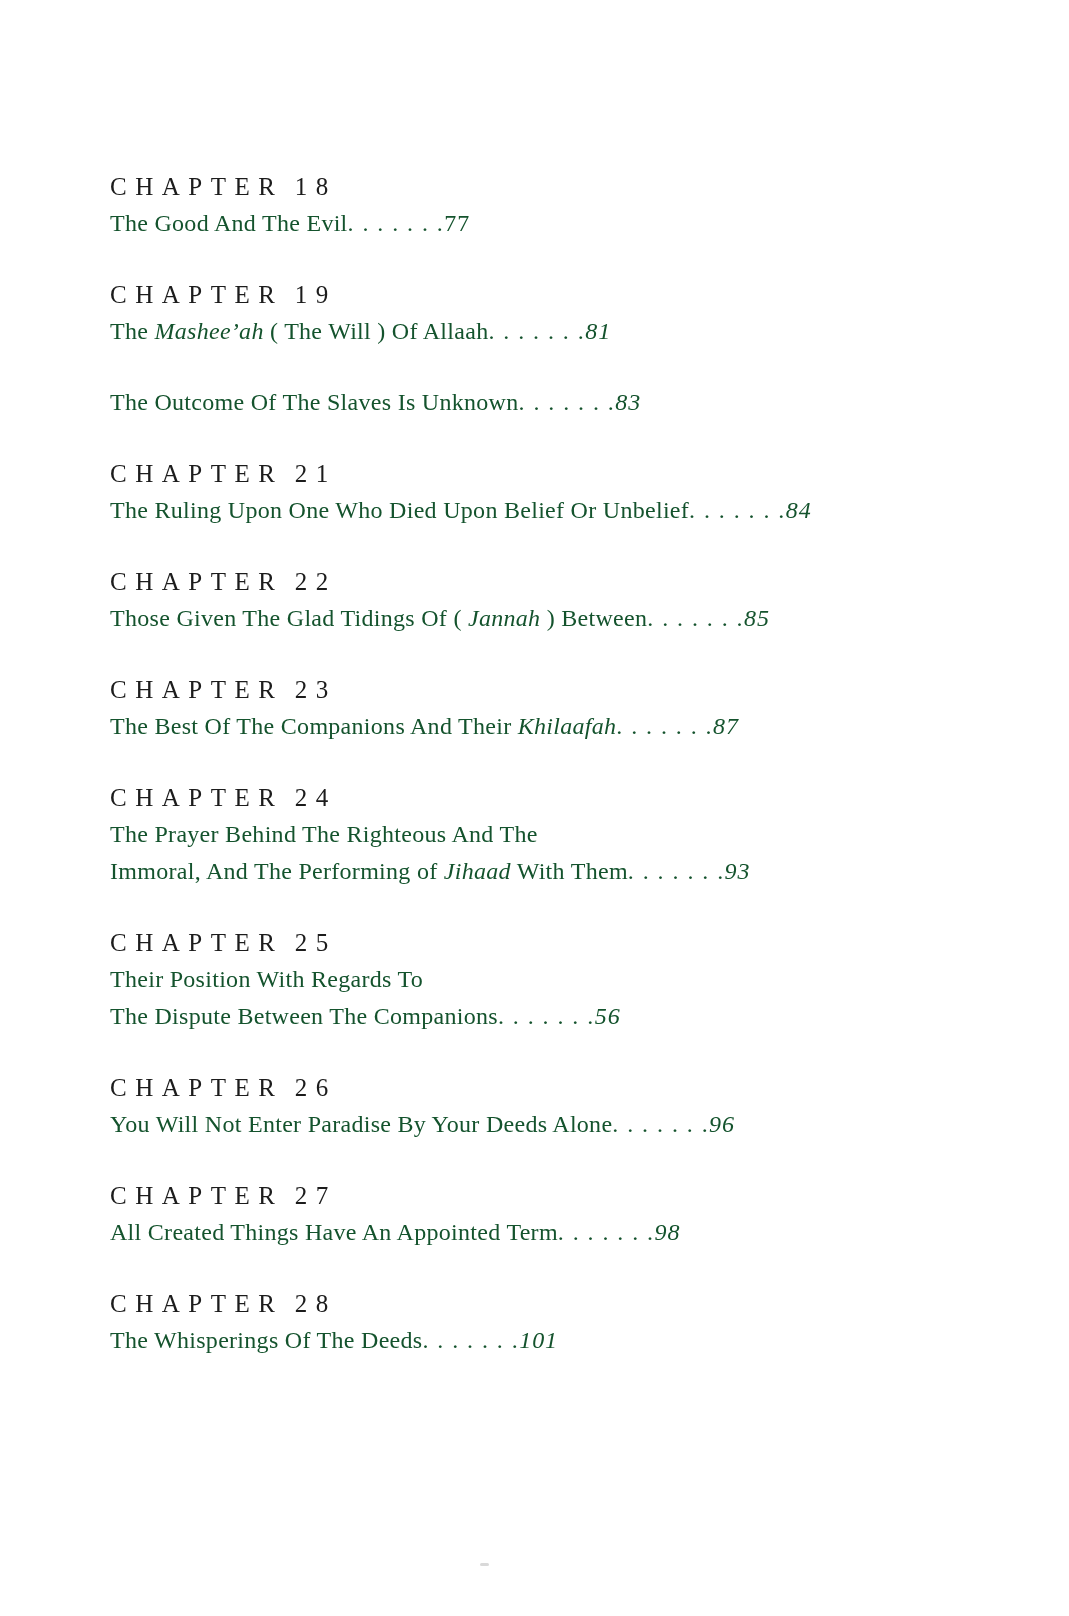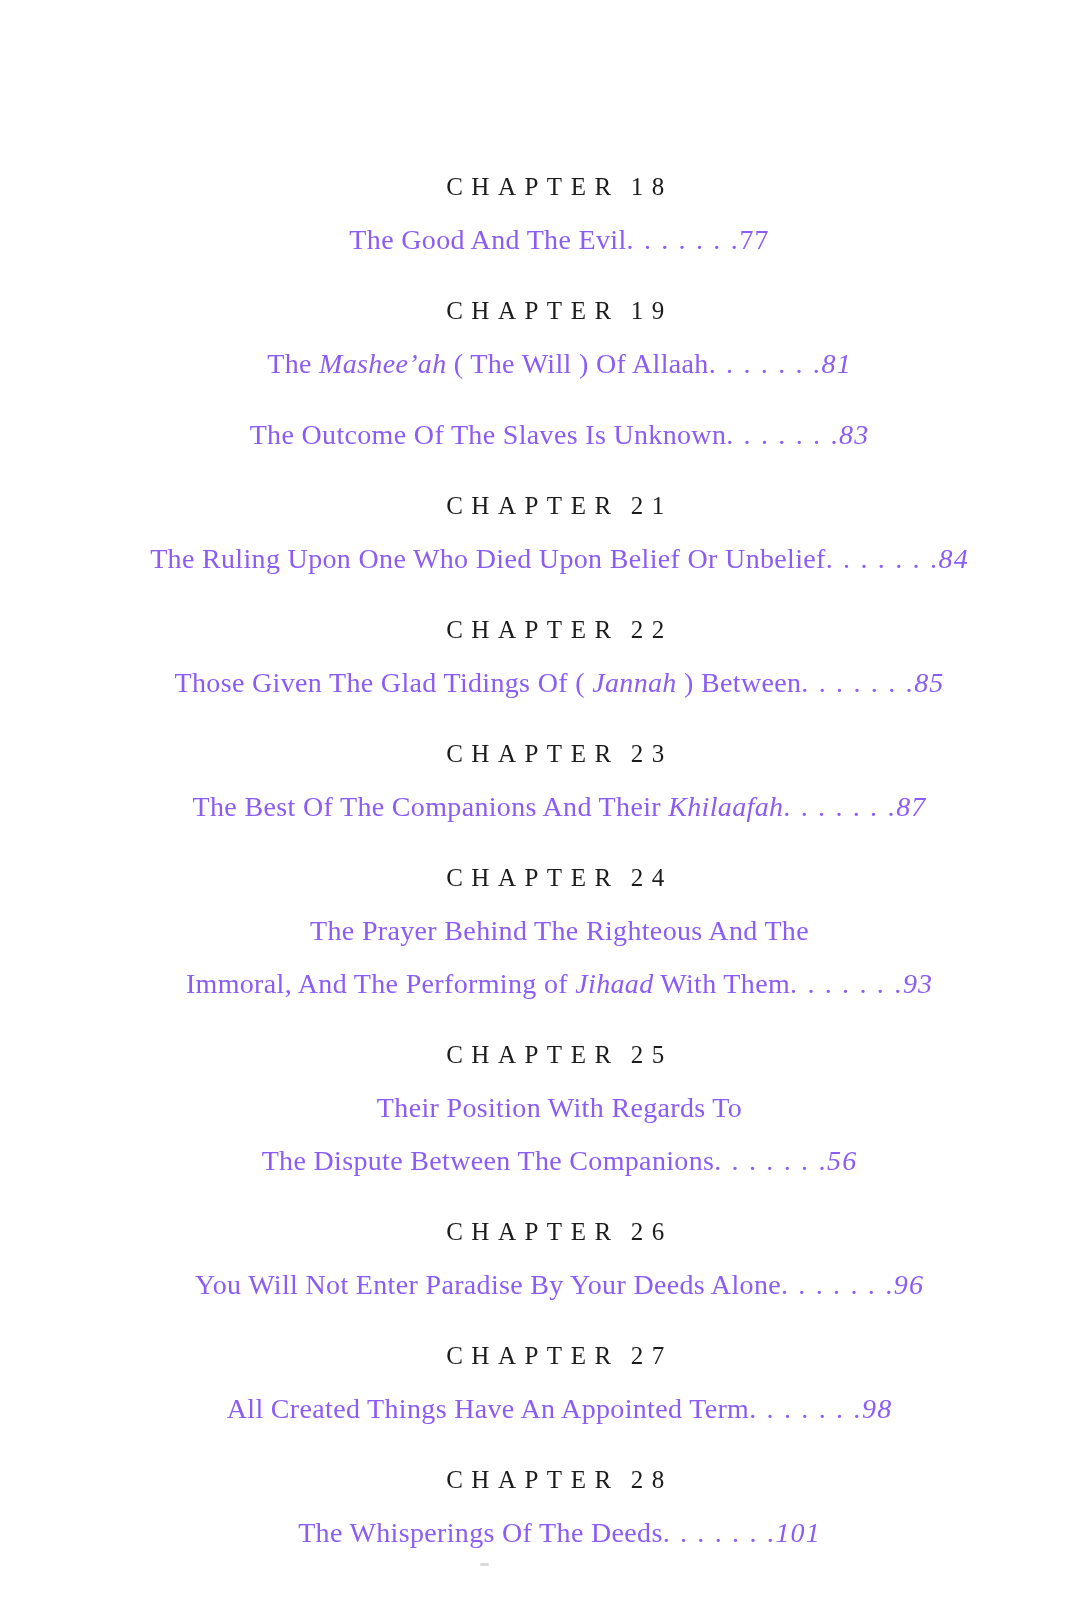--- a/index.html
+++ b/index.html
@@ -24,7 +24,6 @@
   }
   .toc {
     width: 100%;
-    text-align: center;
   }
   .entry {
     margin: 0 0 34px 0;

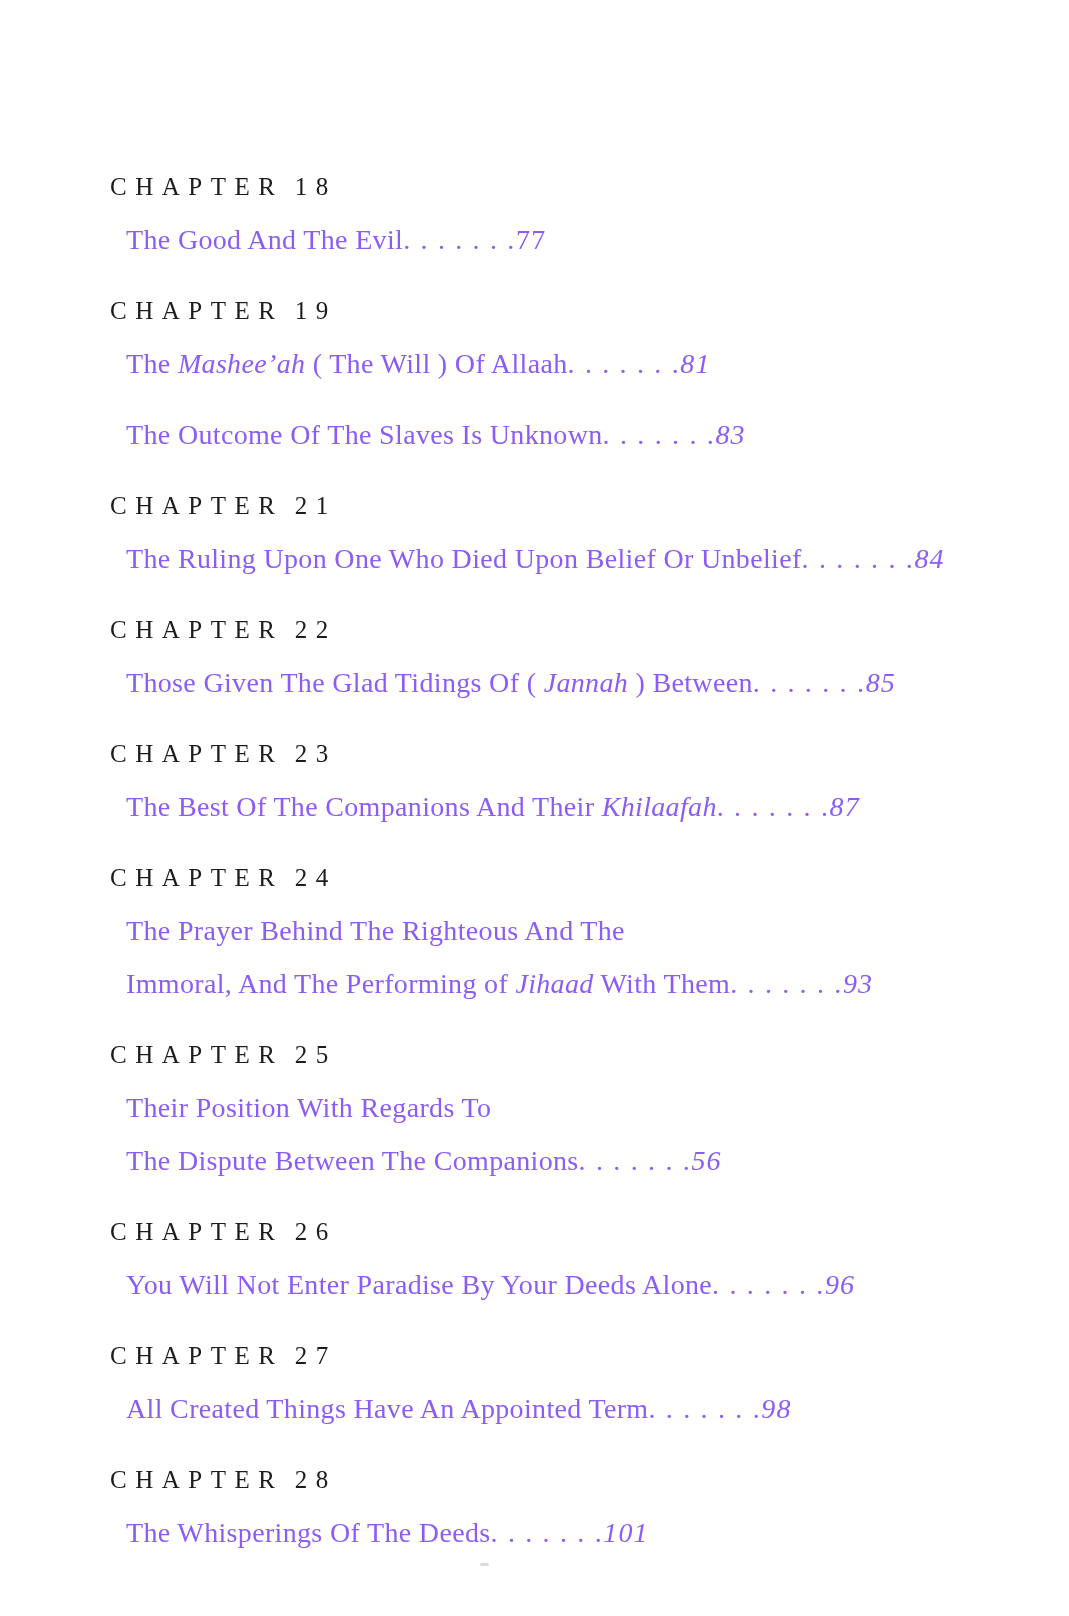--- a/index.html
+++ b/index.html
@@ -41,12 +41,12 @@
     margin-left: 0.45em;
   }
   .title-line {
-    margin: 16px;
-    font-size: 28px;
+    margin: 0;
+    font-size: 24px;
     font-weight: 400;
     line-height: 37px;
     letter-spacing: 0.012em;
-    color: #8b5cf6;
+    color: #14532d;
     white-space: nowrap;
   }
   .it {

